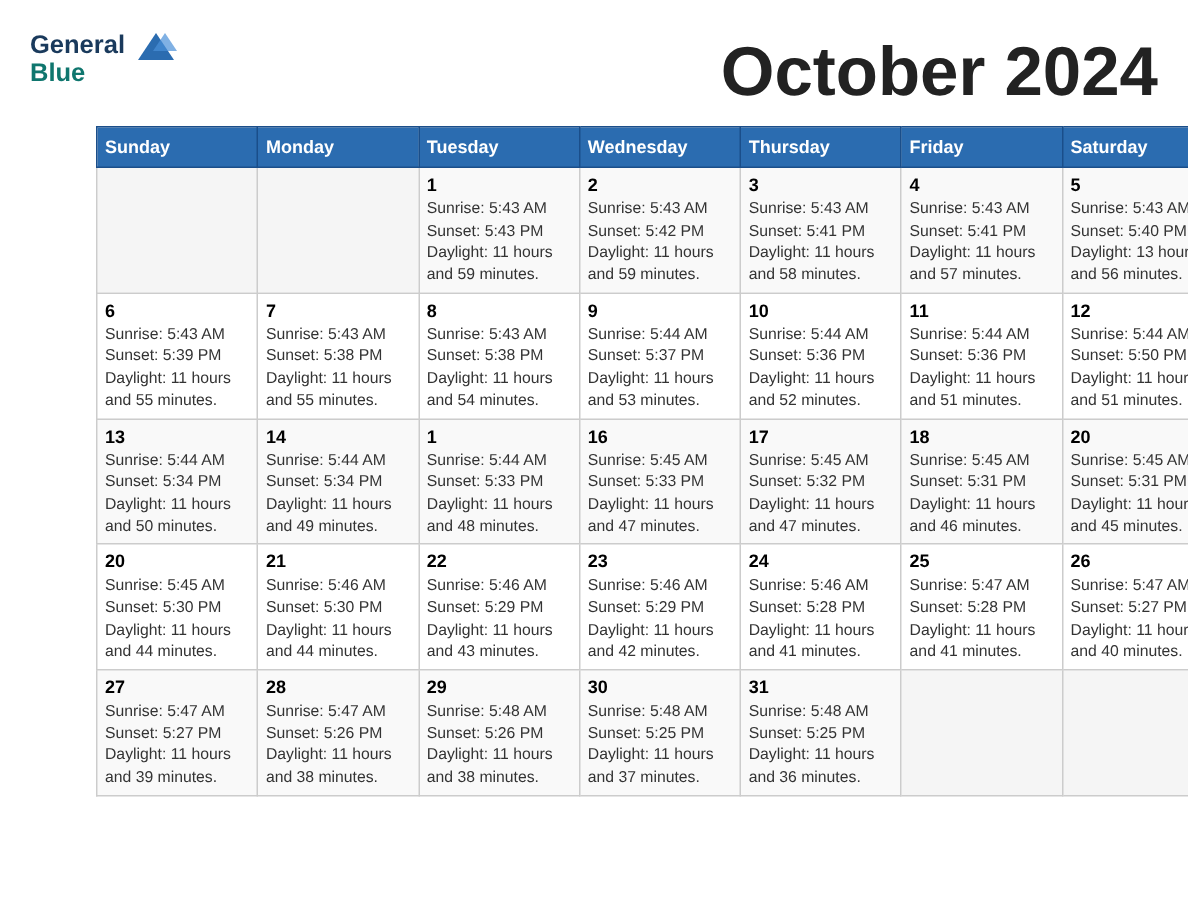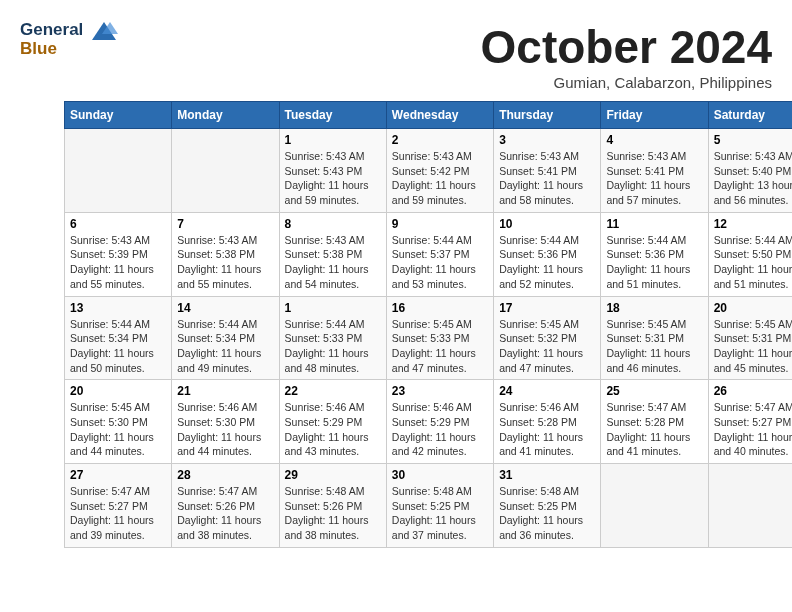--- a/index.html
+++ b/index.html
@@ -86,7 +86,7 @@
               <polygon points="20,2 28,14 12,14" fill="#4a90d9" opacity="0.7"></polygon>
             </svg>
           </div>
-          <div style="font-size:17px; font-weight:bold; color:#a16207; margin-top:-2px;">Blue</div>
+          <div style="font-size:17px; font-weight:bold; color:#0f766e; margin-top:-2px;">Blue</div>
         </div>
       </div>
     </div>

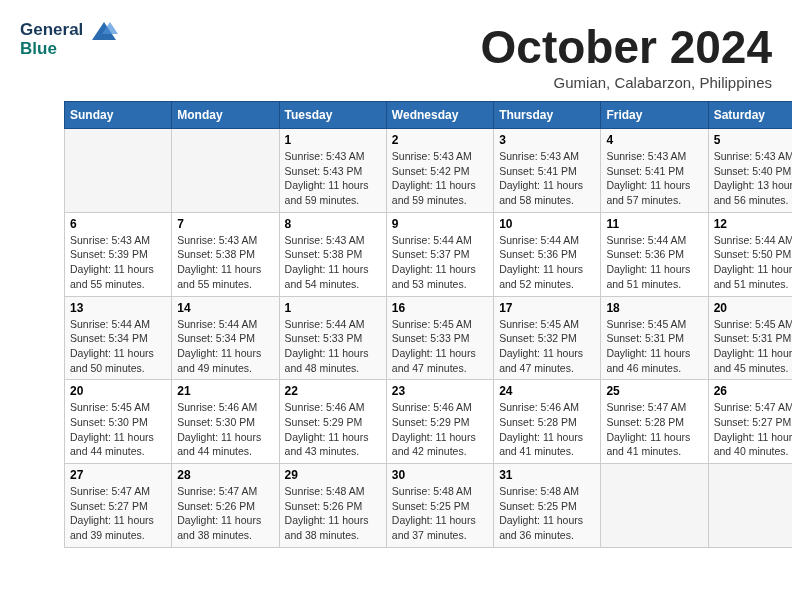--- a/index.html
+++ b/index.html
@@ -93,7 +93,6 @@
   </div>
   <div class="title-block">
     <div class="month-title">October 2024</div>
-    <div class="subtitle">Gumian, Calabarzon, Philippines</div>
   </div>
 </div>
 

